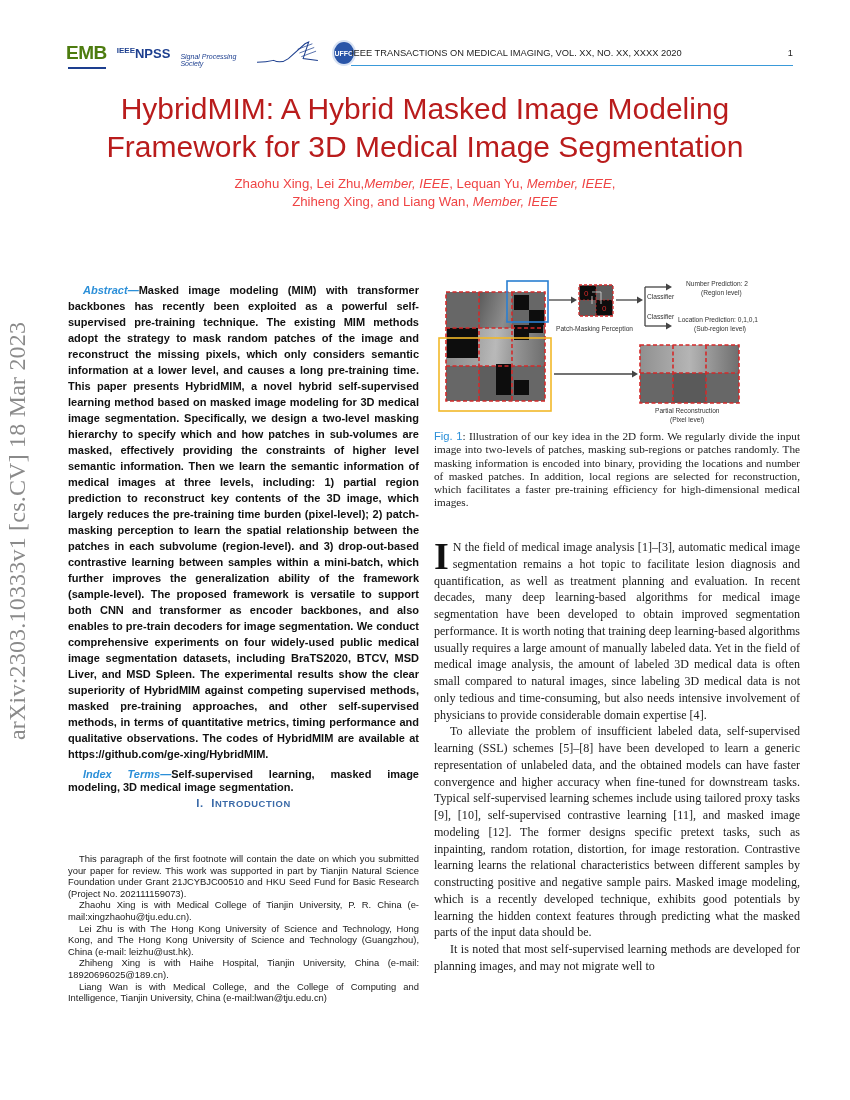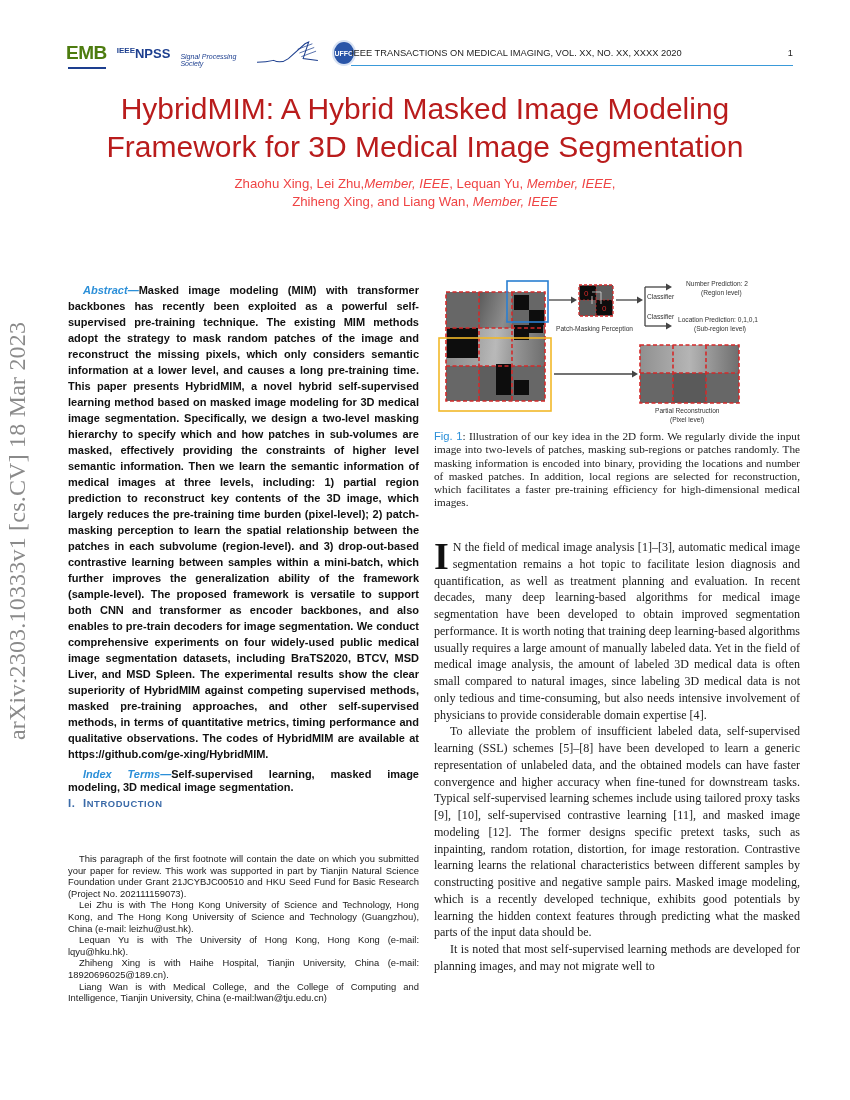--- a/index.html
+++ b/index.html
@@ -32,7 +32,7 @@
   .abstract { font-family: "Liberation Sans", sans-serif; font-weight: bold; font-size: 11px; line-height: 16px; text-align: justify; hyphens: auto; color: #111; text-indent: 15px; }
   .kw { color: #2b8fd8; font-style: italic; font-weight: bold; }
   .index-terms { margin-top: 6px; font-family: "Liberation Sans", sans-serif; font-weight: bold; font-size: 11px; line-height: 13.35px; text-align: justify; text-indent: 15px; color: #111; }
-  .section-heading { position: absolute; left: 68px; top: 797px; width: 351px; text-align: left; font-family: "Liberation Sans", sans-serif; font-size: 11.3px; color: #3a6aa8; letter-spacing: 0.6px; }
+  .section-heading { position: absolute; left: 68px; top: 797px; width: 351px; text-align: center; font-family: "Liberation Sans", sans-serif; font-size: 11.3px; color: #3a6aa8; letter-spacing: 0.6px; }
   .section-heading .sc { font-size: 9.4px; }
   .footnotes { position: absolute; left: 68px; top: 853px; width: 351px; font-family: "Liberation Sans", sans-serif; font-size: 9.4px; line-height: 11.6px; color: #1a1a1a; text-align: justify; }
   .footnotes p { text-indent: 11px; }

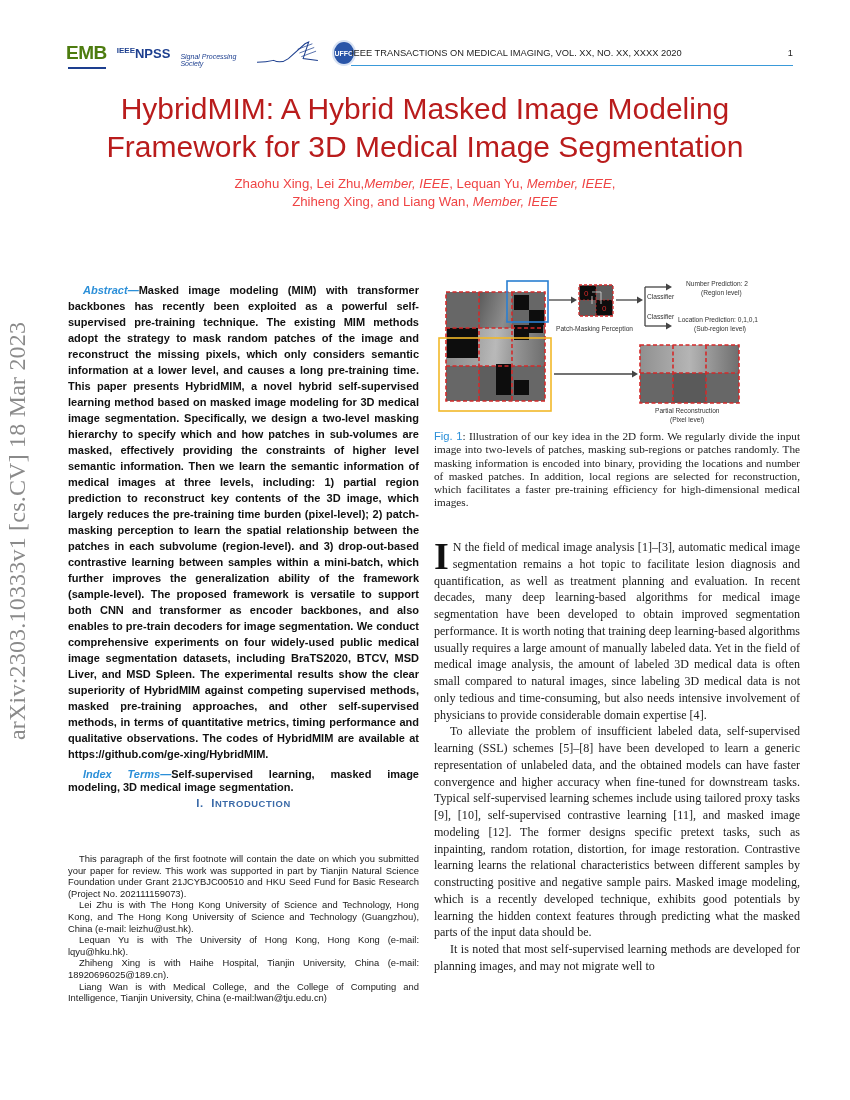--- a/index.html
+++ b/index.html
@@ -101,6 +101,7 @@
 
 <div class="footnotes">
   <p>This paragraph of the first footnote will contain the date on which you submitted your paper for review. This work was supported in part by Tianjin Natural Science Foundation under Grant 21JCYBJC00510 and HKU Seed Fund for Basic Research (Project No. 202111159073).</p>
+  <p>Zhaohu Xing is with Medical College of Tianjin University, P. R. China (e-mail:xingzhaohu@tju.edu.cn).</p>
   <p>Lei Zhu is with The Hong Kong University of Science and Technology, Hong Kong, and The Hong Kong University of Science and Technology (Guangzhou), China (e-mail: leizhu@ust.hk).</p>
   <p>Lequan Yu is with The University of Hong Kong, Hong Kong (e-mail: lqyu@hku.hk).</p>
   <p>Zhiheng Xing is with Haihe Hospital, Tianjin University, China (e-mail: 18920696025@189.cn).</p>

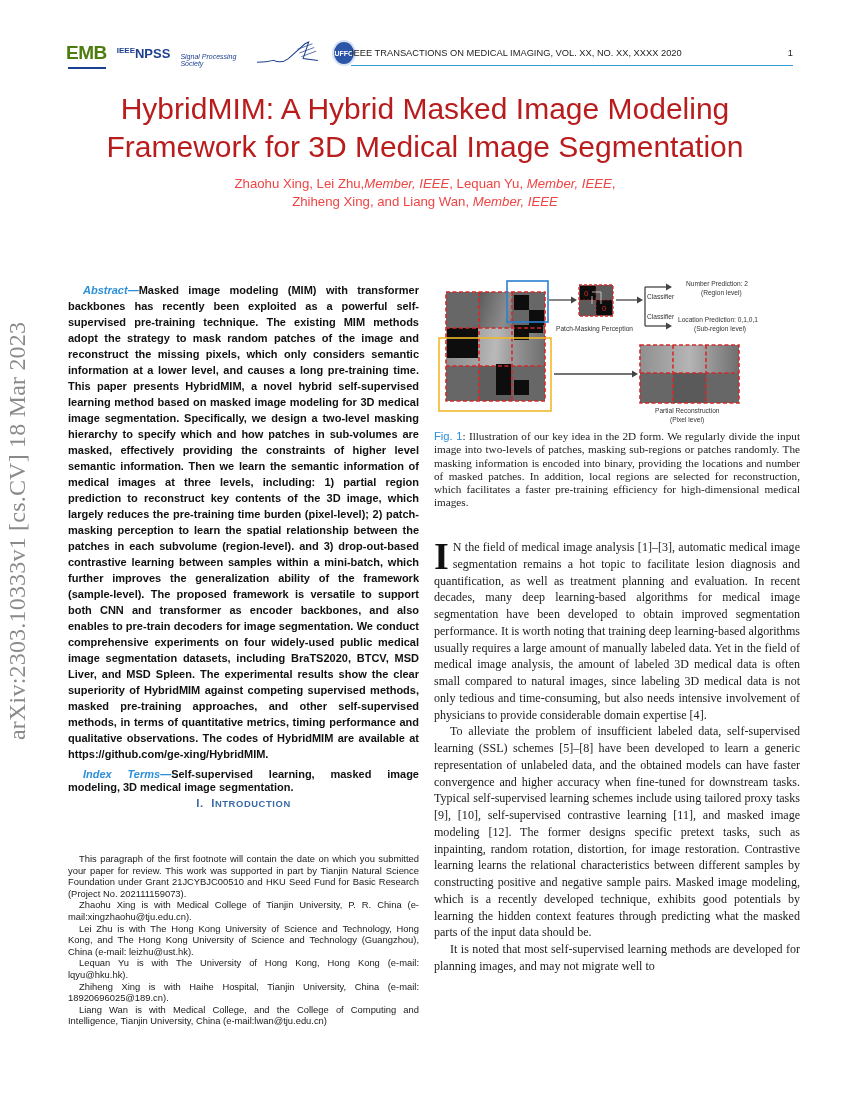--- a/index.html
+++ b/index.html
@@ -103,7 +103,6 @@
   <p>This paragraph of the first footnote will contain the date on which you submitted your paper for review. This work was supported in part by Tianjin Natural Science Foundation under Grant 21JCYBJC00510 and HKU Seed Fund for Basic Research (Project No. 202111159073).</p>
   <p>Zhaohu Xing is with Medical College of Tianjin University, P. R. China (e-mail:xingzhaohu@tju.edu.cn).</p>
   <p>Lei Zhu is with The Hong Kong University of Science and Technology, Hong Kong, and The Hong Kong University of Science and Technology (Guangzhou), China (e-mail: leizhu@ust.hk).</p>
-  <p>Lequan Yu is with The University of Hong Kong, Hong Kong (e-mail: lqyu@hku.hk).</p>
   <p>Zhiheng Xing is with Haihe Hospital, Tianjin University, China (e-mail: 18920696025@189.cn).</p>
   <p>Liang Wan is with Medical College, and the College of Computing and Intelligence, Tianjin University, China (e-mail:lwan@tju.edu.cn)</p>
 </div>

